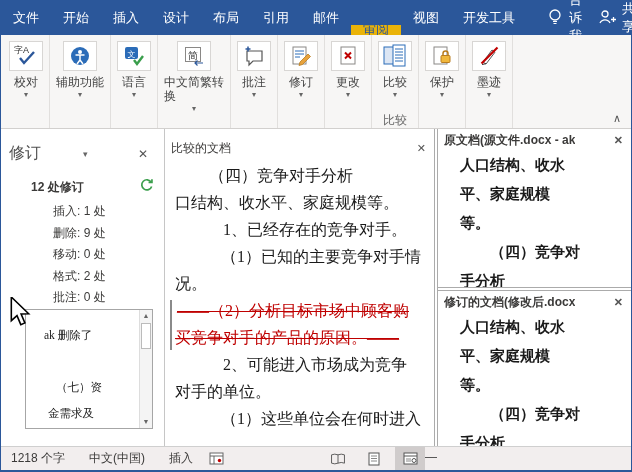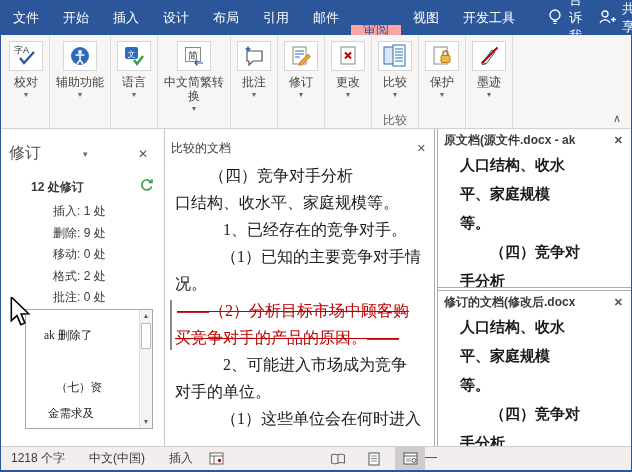--- a/index.html
+++ b/index.html
@@ -9,7 +9,7 @@
   
   .tabbar { height: 34px; background: #2b579a; display: flex; align-items: stretch; color: #fff; font-size: 13px; flex: none; }
   .tab { padding: 0 12px; display: flex; align-items: center; cursor: default; white-space: nowrap; }
-  .tab.active { background: #fca5a5; color: #2b579a; margin-top: 24px; }
+  .tab.active { background: #eab308; color: #2b579a; margin-top: 24px; }
   .tellme { margin-left: 14px; display: flex; align-items: center; gap: 6px; padding: 0 6px; }
   .share { margin-left: auto; display: flex; align-items: center; gap: 5px; padding: 0 10px; }
 

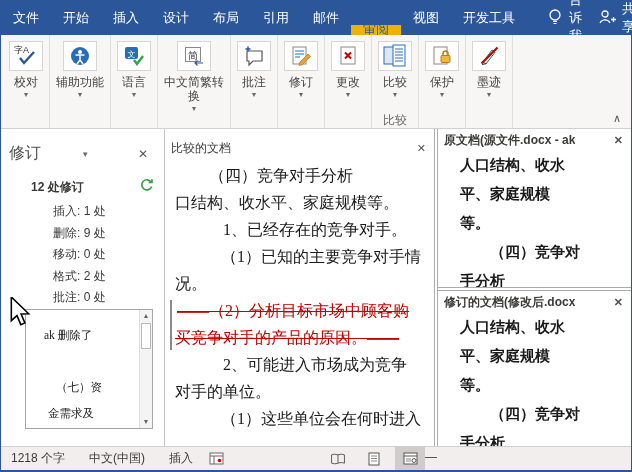--- a/index.html
+++ b/index.html
@@ -18,7 +18,7 @@
   .rgroup { display: flex; flex-direction: column; align-items: center; border-right: 1px solid #e1dfdd; padding: 6px 6px 0; position: relative; }
   .rbtn { display: flex; flex-direction: column; align-items: center; }
   .icon-tile { width: 34px; height: 30px; background: #fff; border: 1px solid #d8d6d4; display: flex; align-items: center; justify-content: center; margin-bottom: 4px; }
-  .rlabel { font-size: 12px; color: #444; text-align: center; line-height: 14px; max-width: 60px; }
+  .rlabel { font-size: 12px; color: #444; line-height: 14px; max-width: 60px; }
   .rarrow { font-size: 8px; color: #666; margin-top: 1px; }
   .grp-caption { font-size: 12px; color: #666; height: 16px; line-height: 16px; margin-top: auto; }
   .ribbon-collapse { position: absolute; right: 10px; bottom: 3px; color: #555; font-size: 11px; }

